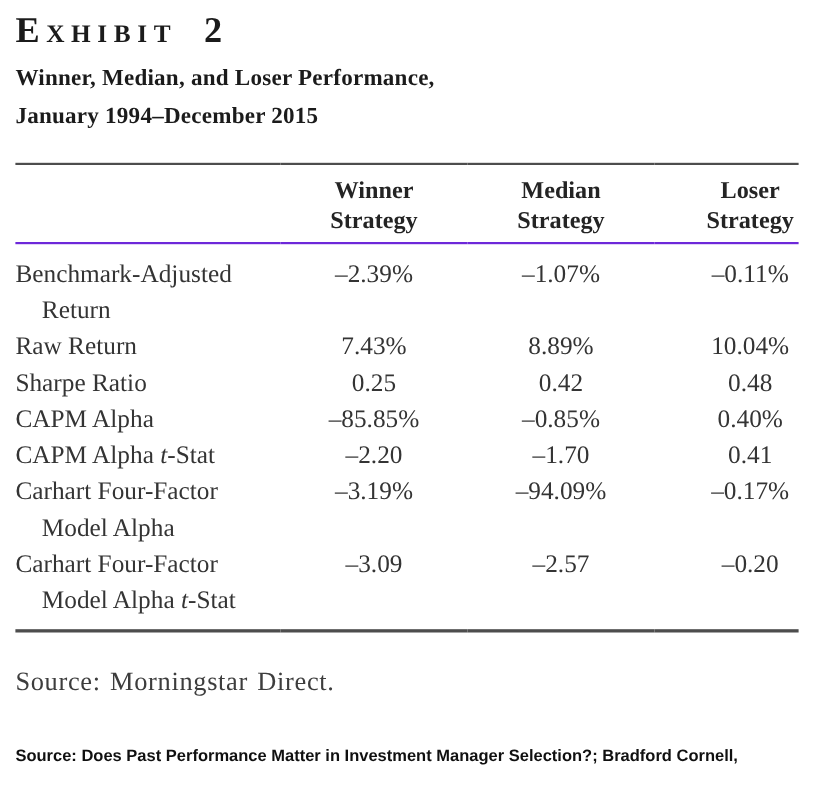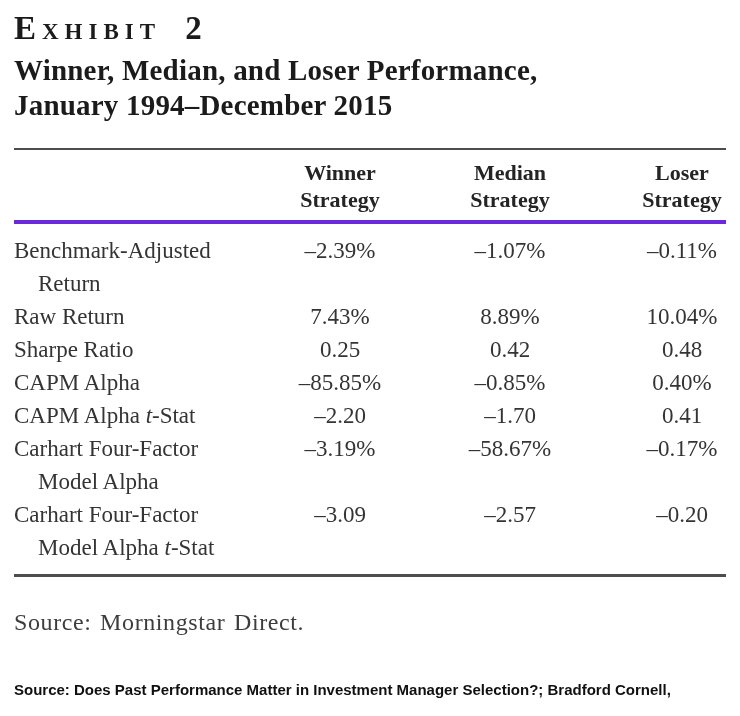--- a/index.html
+++ b/index.html
@@ -32,7 +32,7 @@
   .doc-title {
     margin-top: 5px;
     font-weight: 700;
-    font-size: 29px;
+    font-size: 21px;
     line-height: 35px;
     letter-spacing: 0.2px;
     color: #1b1b1b;

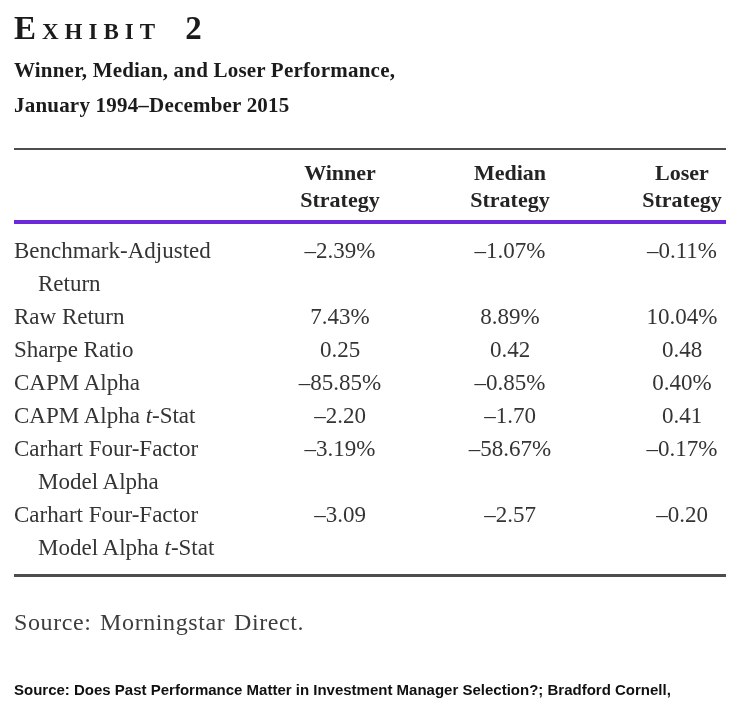--- a/index.html
+++ b/index.html
@@ -59,7 +59,7 @@
     text-align: center;
     vertical-align: bottom;
     padding: 9px 0 7px 0;
-    border-bottom: 4px solid #6d28d9;
+    border-bottom: 2px solid #6d28d9;
   }
   th .hline { display: block; line-height: 27px; }
   th.c3, td.c3 { padding-left: 43px; box-sizing: border-box; margin-top: 14px; }

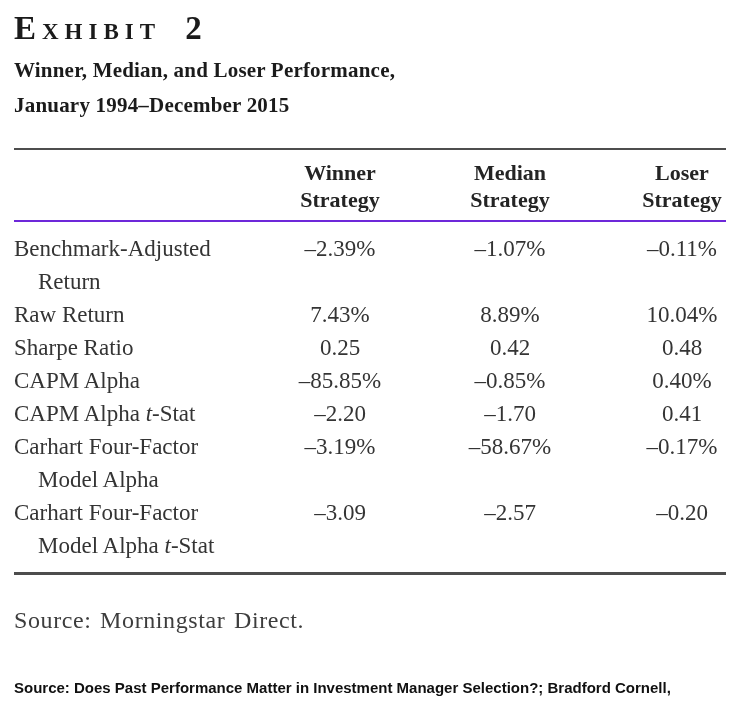--- a/index.html
+++ b/index.html
@@ -178,7 +178,7 @@
             <div class="label-line label-cont">Model Alpha</div>
           </td>
     <td class="c-val c1">–3.19%</td>
-    <td class="c-val c2">–58.67%</td>
+    <td class="c-val c2">–94.09%</td>
     <td class="c-val c3">–0.17%</td>
   </tr>
         <tr>

